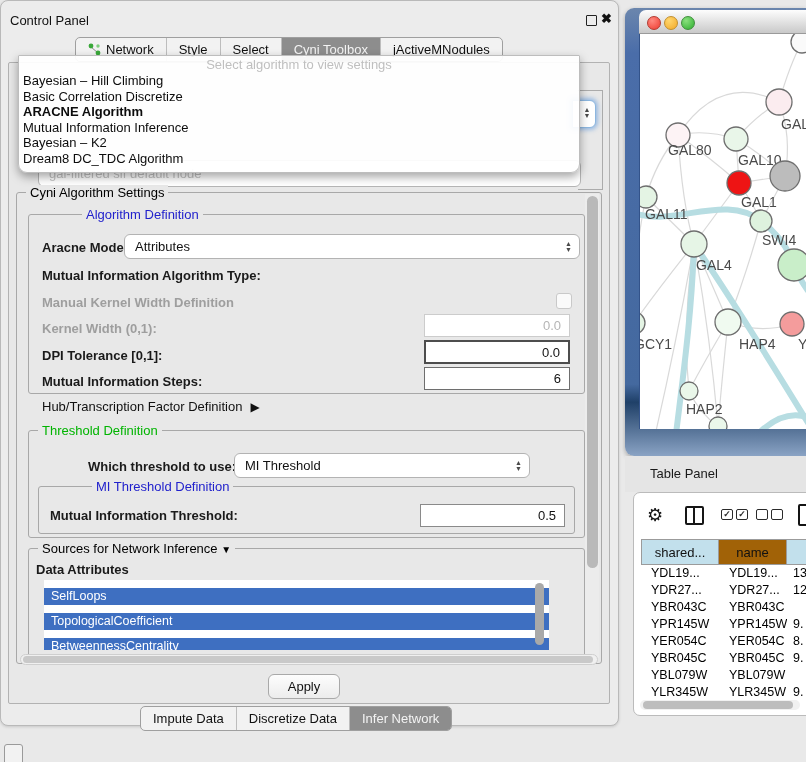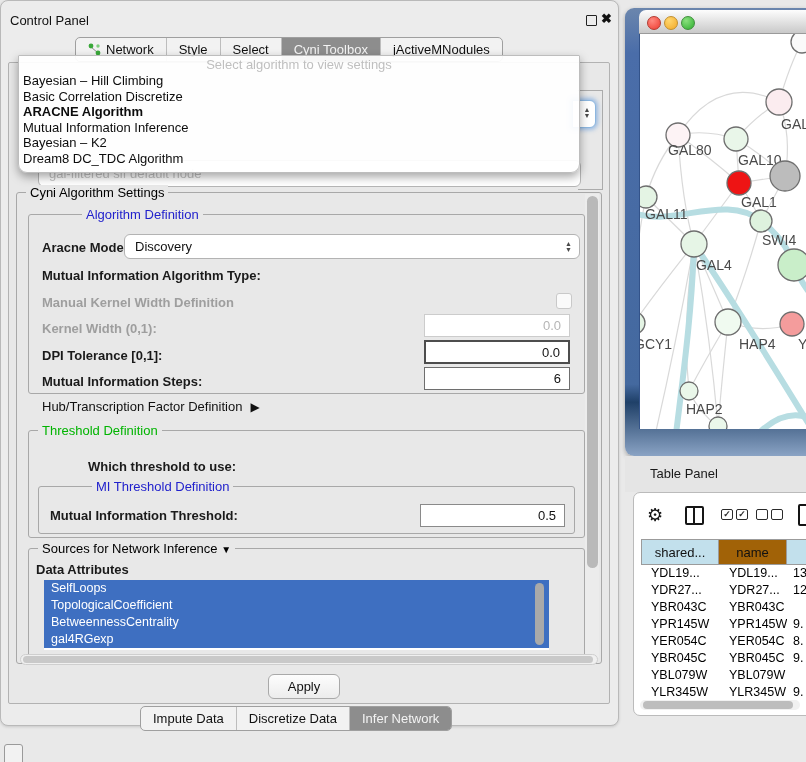--- a/index.html
+++ b/index.html
@@ -186,7 +186,7 @@
 
   <div class="abs lbl bold" style="left:42px;top:240px;">Aracne Mode:</div>
   <div class="abs combo" style="left:124px;top:234px;width:456px;height:25px;">
-    <span>Discovery</span>
+    <span>Attributes</span>
     <span class="spin">
         <span>▲</span>
         <span>▼</span>

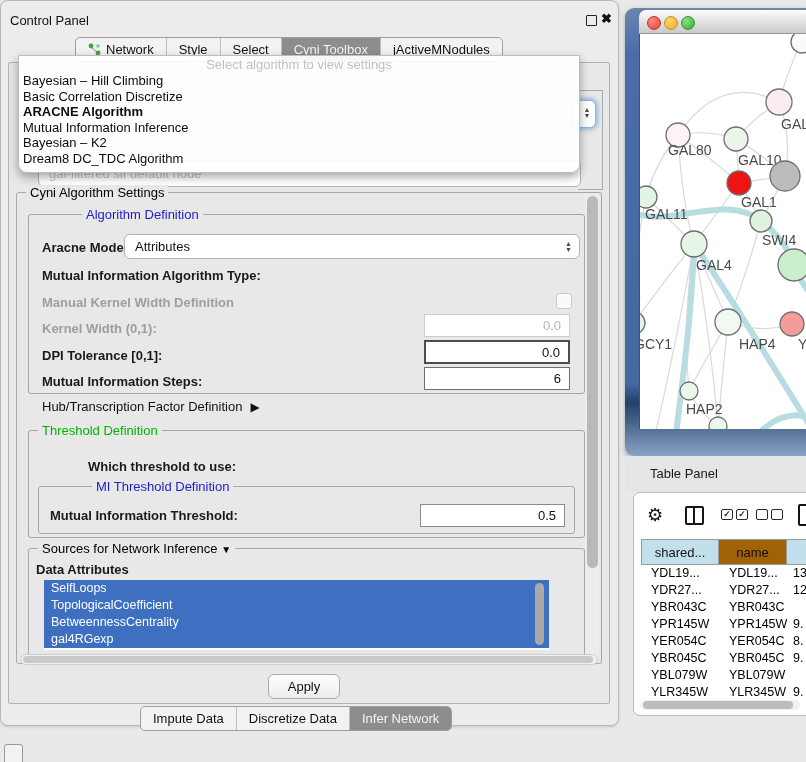--- a/index.html
+++ b/index.html
@@ -222,6 +222,13 @@
   <div class="abs legend leg-green" style="left:38px;top:423px;">Threshold Definition</div>
 
   <div class="abs lbl bold" style="left:88px;top:459px;">Which threshold to use:</div>
+  <div class="abs combo" style="left:234px;top:453px;width:296px;height:25px;">
+    <span>MI Threshold</span>
+    <span class="spin">
+        <span>▲</span>
+        <span>▼</span>
+      </span>
+  </div>
 
   <div class="abs grp" style="left:38px;top:486px;width:535px;height:46px;"></div>
   <div class="abs legend leg-blue" style="left:48px;top:479px;">MI Threshold Definition</div>

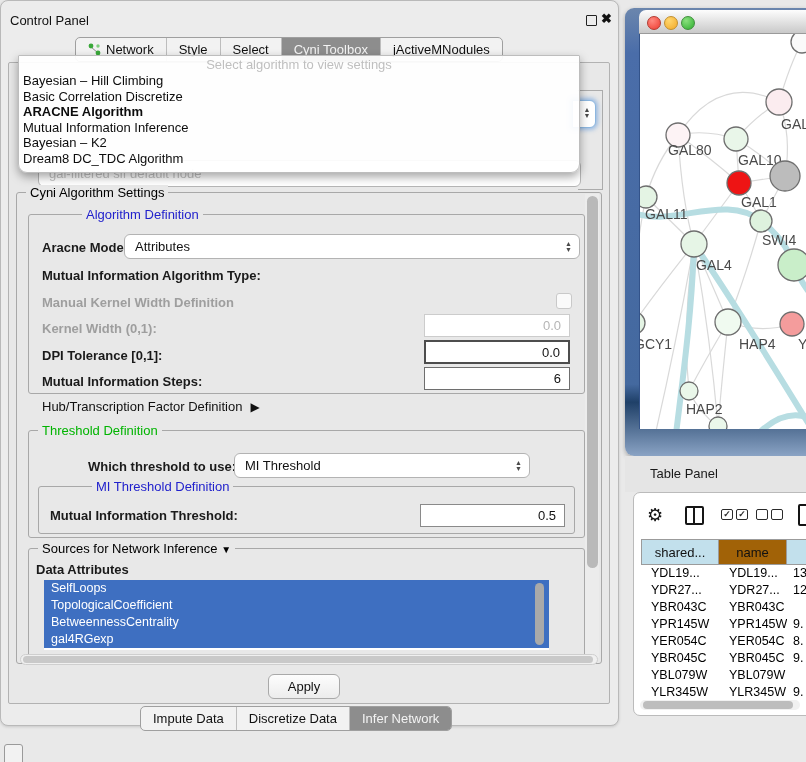--- a/index.html
+++ b/index.html
@@ -58,7 +58,7 @@
   
   .attr-list{left:44px;top:580px;width:505px;height:70px;overflow:hidden;background:#fff;}
   .attr-item{height:17px;line-height:17px;background:#3e6fc1;color:#fff;font-size:12.5px;
-             padding-left:7px;white-space:nowrap;}
+             padding-left:7px;white-space:nowrap;margin-top:8px;}
   .attr-scroll{position:absolute;right:5px;top:3px;width:9px;height:62px;background:#a9a9a9;
                border-radius:5px;}
   .hscroll{left:20px;top:654px;width:578px;height:11px;background:#f0f0f0;border:1px solid #cfcfcf;

